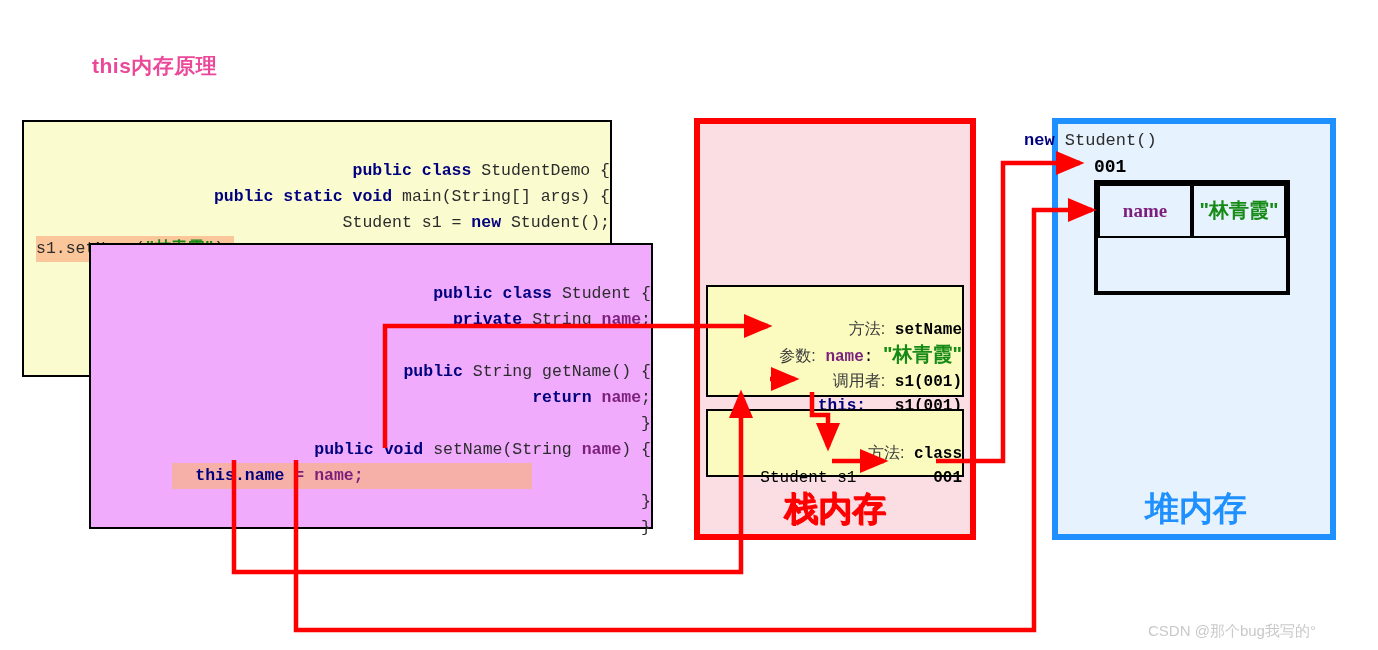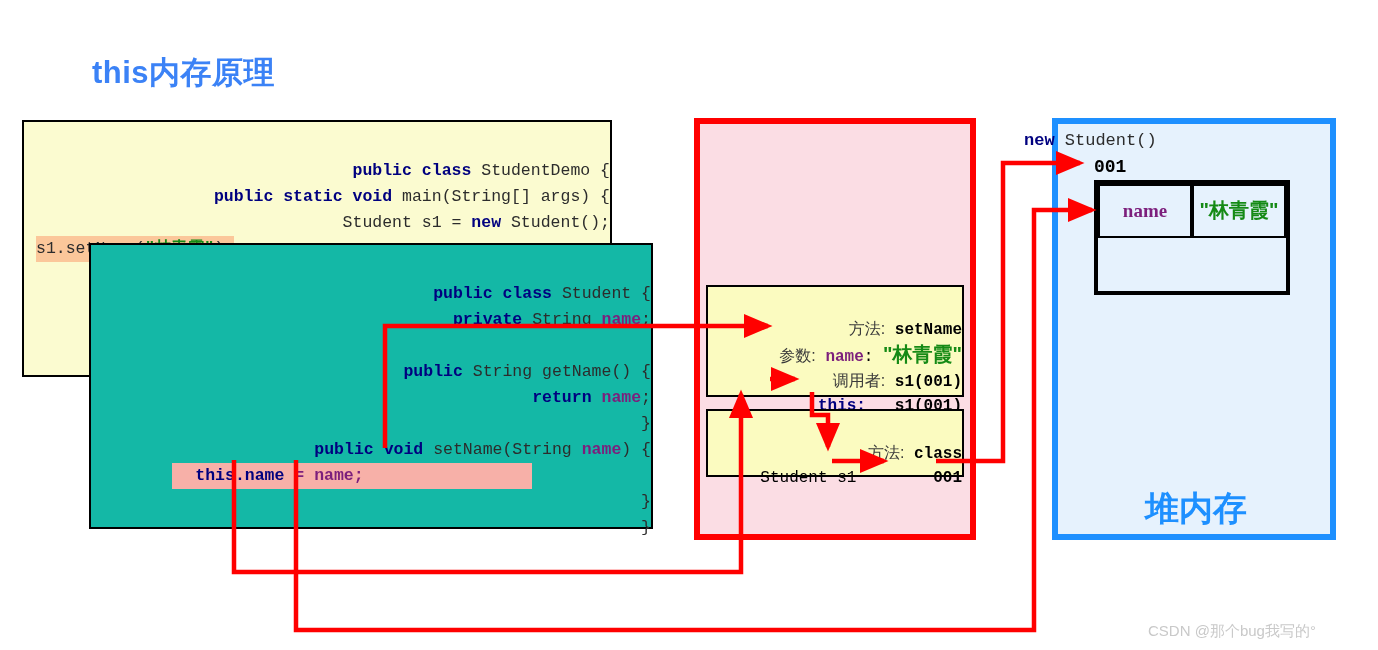--- a/index.html
+++ b/index.html
@@ -14,7 +14,7 @@
   #title{
     position:absolute;left:92px;top:52px;
     font-family:"Liberation Sans", sans-serif;
-    font-weight:bold;font-size:31px;color:#3b82f6;
+    font-weight:bold;font-size:21px;color:#ec4899;
     letter-spacing:.5px;white-space:nowrap;
   }
 

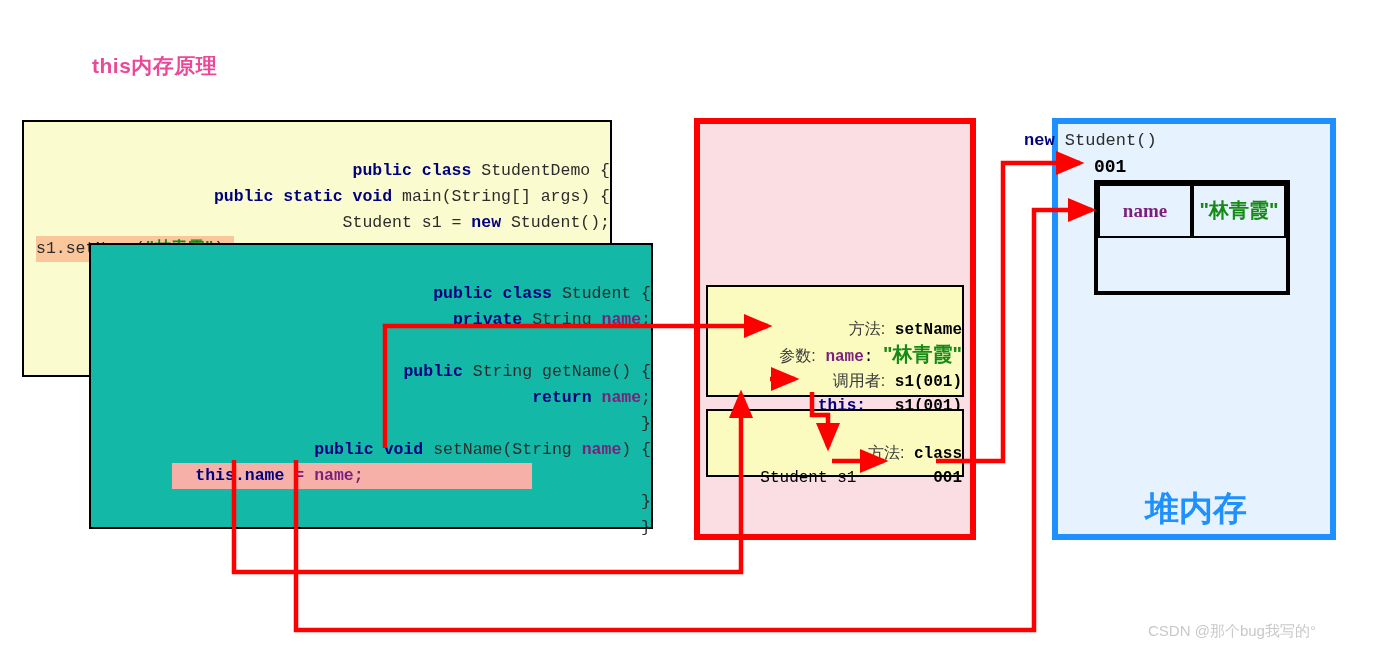--- a/index.html
+++ b/index.html
@@ -26,7 +26,7 @@
     white-space:pre;
   }
   #codebox-demo{left:22px;top:120px;width:586px;height:253px;background:#fbfbd0;}
-  #codebox-student{left:89px;top:243px;width:560px;height:282px;background:#14b8a6;}
+  #codebox-student{left:89px;top:243px;width:560px;height:282px;background:#f0abfc;}
   .codelines{position:absolute;left:0;top:0;right:0;bottom:0;padding:10px 0 0 12px;}
 
   .kw{color:#00007f;font-weight:bold;}

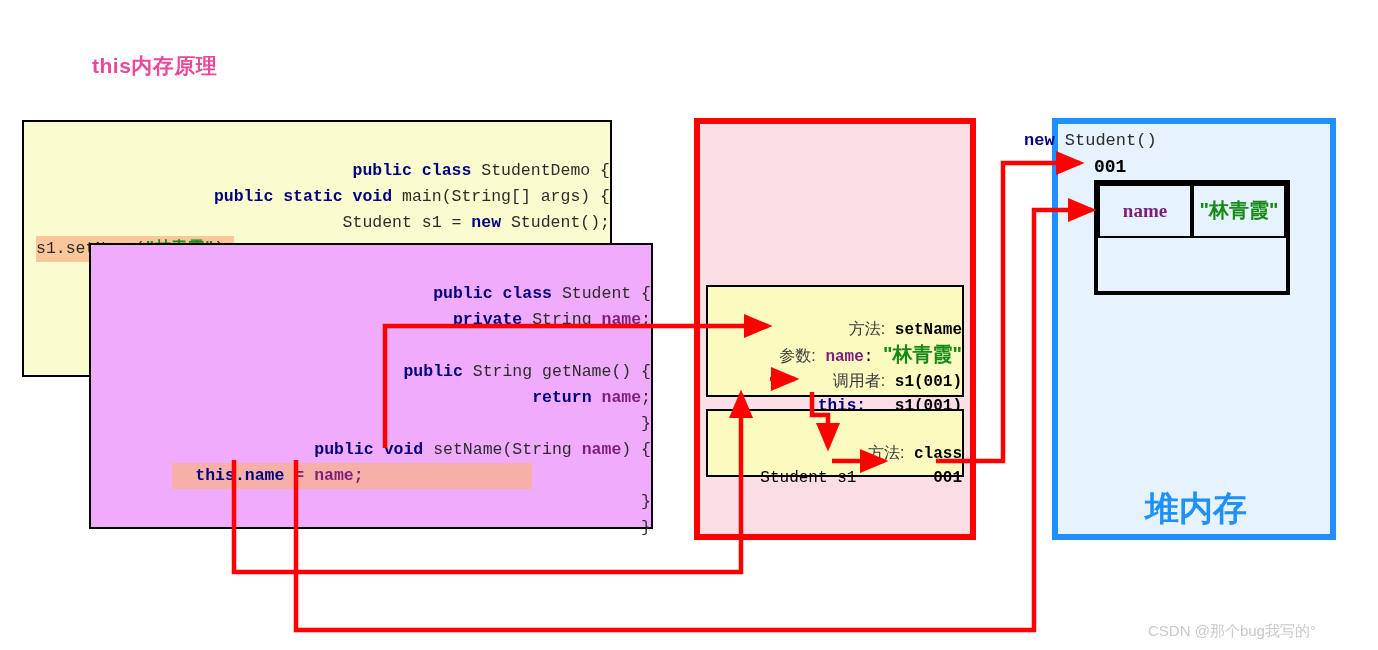--- a/index.html
+++ b/index.html
@@ -125,6 +125,7 @@
   </div>
 
   <div id="stack"></div>
+  <div id="stack-label">栈内存</div>
 
   <div class="frame" id="frame-setname">
 <span class="row"><span class="cn">方法:</span> <span class="mono-b">setName</span></span><span class="row"><span class="cn">参数:</span> <span class="name-kw">name</span><span class="mono-n">:</span> <span class="cell-str">"林青霞"</span></span><span class="row"><span class="cn">调用者:</span> <span class="mono-b">s1(001)</span></span><span class="row"><span class="this-kw">this:</span>   <span class="mono-b">s1(001)</span></span>

